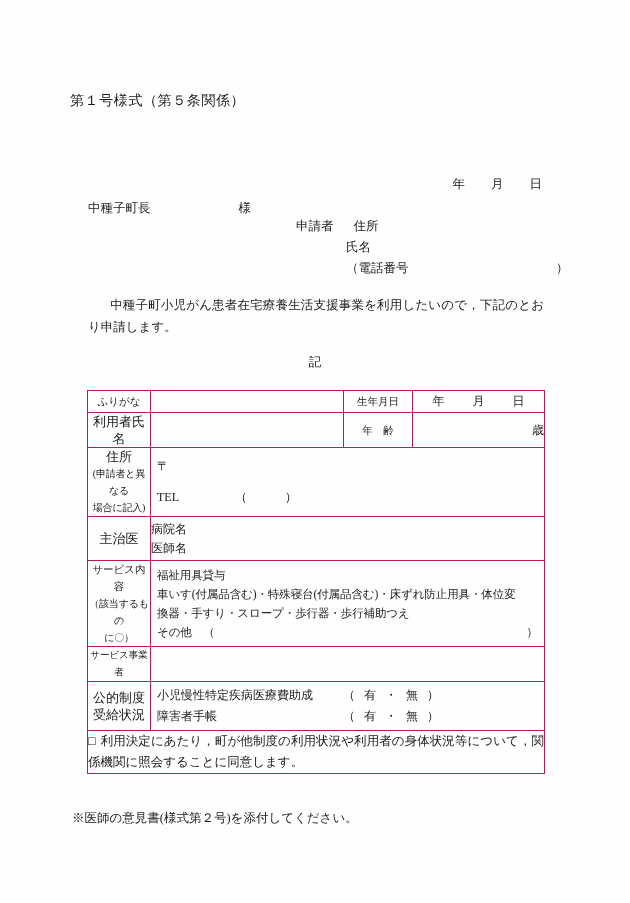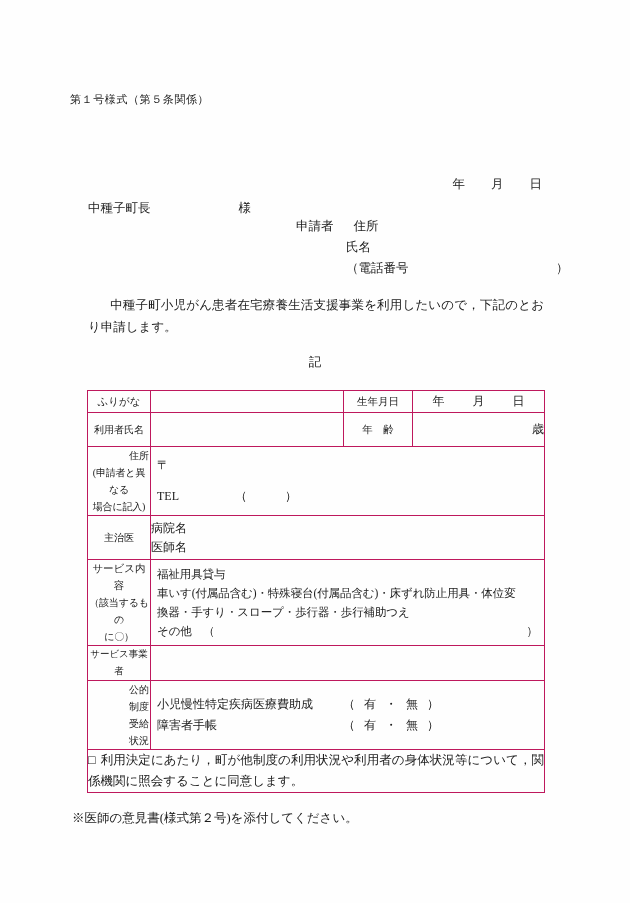--- a/index.html
+++ b/index.html
@@ -27,7 +27,7 @@
     position: absolute;
     left: 70px;
     top: 92px;
-    font-size: 11px;
+    font-size: 14px;
     letter-spacing: 0.6px;
     white-space: nowrap;
   }

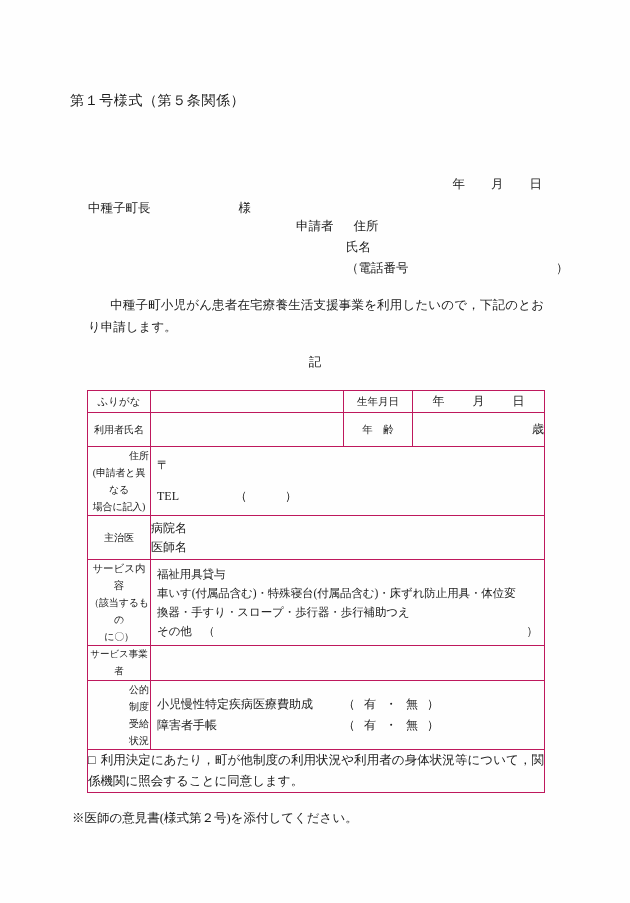--- a/index.html
+++ b/index.html
@@ -121,7 +121,7 @@
     line-height: 17px;
     padding: 2px 2px;
   }
-  .lbl-lg   { font-size: 10px; margin-left: 40px; }
+  .lbl-lg   { font-size: 13px; }
   .lbl-md   { font-size: 10.5px; }
   .lbl-sm   { font-size: 9.5px; }
   .lbl-xs   { font-size: 10px; letter-spacing: -0.2px; }

